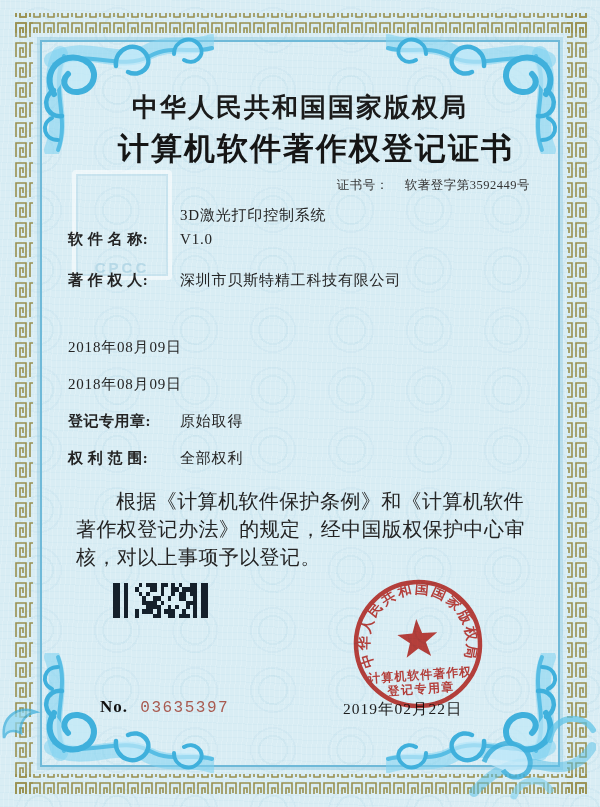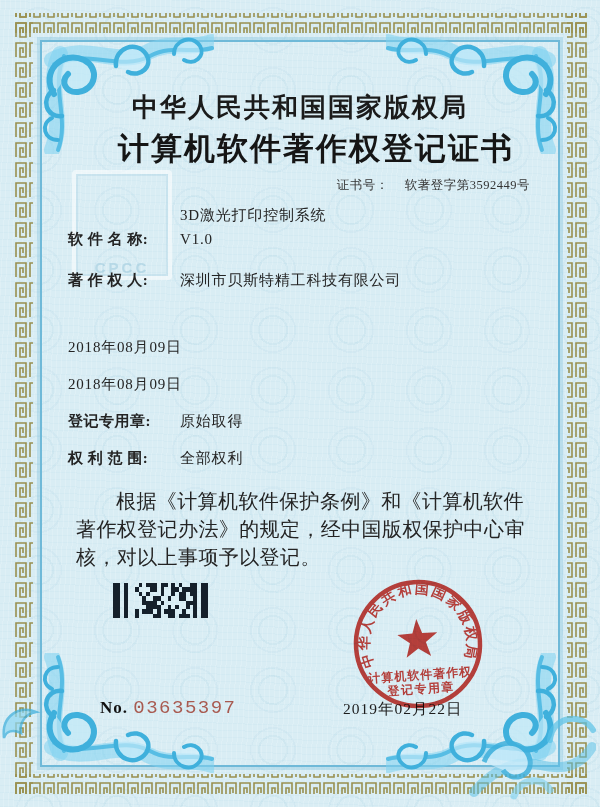--- a/index.html
+++ b/index.html
@@ -52,7 +52,7 @@
   .serial{position:absolute;left:100px;top:697px;font-size:17px;color:#111;}
   .serial .no-label{font-weight:700;letter-spacing:1px;}
   .serial .no-num{color:#a85a50;font-family:"Liberation Mono","DejaVu Sans Mono",monospace;
-                  font-size:19px;letter-spacing:1.5px;margin-left:1px;}
+                  font-size:16px;letter-spacing:1.5px;margin-left:8px;}
   .issue-date{position:absolute;left:343px;top:699px;font-size:15.5px;color:#1d1d1d;letter-spacing:1px;}
   .seal{position:absolute;left:350px;top:576px;width:136px;height:136px;
         mix-blend-mode:multiply;opacity:.92;transform:rotate(-4deg);}

